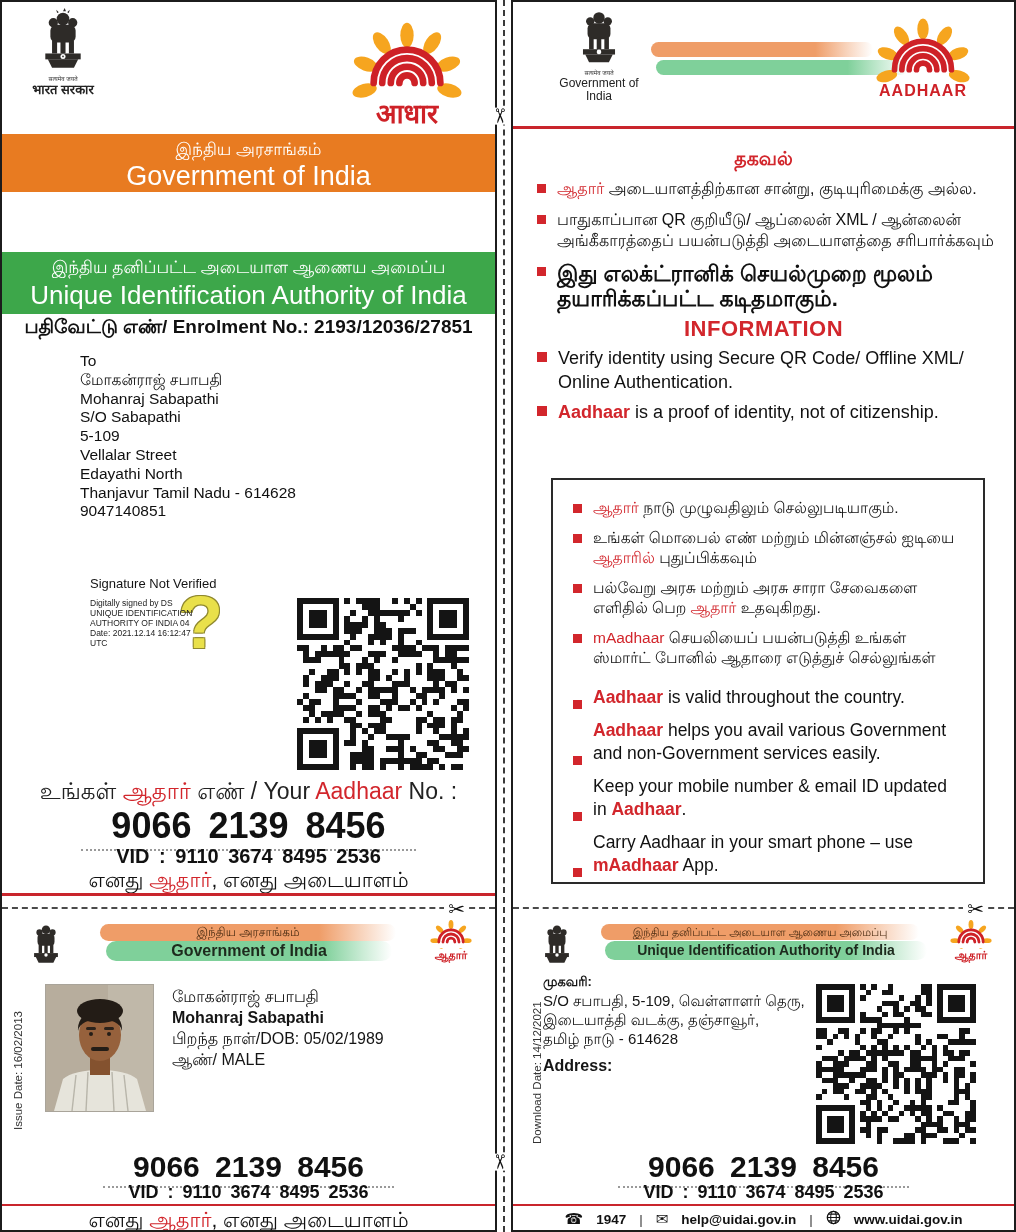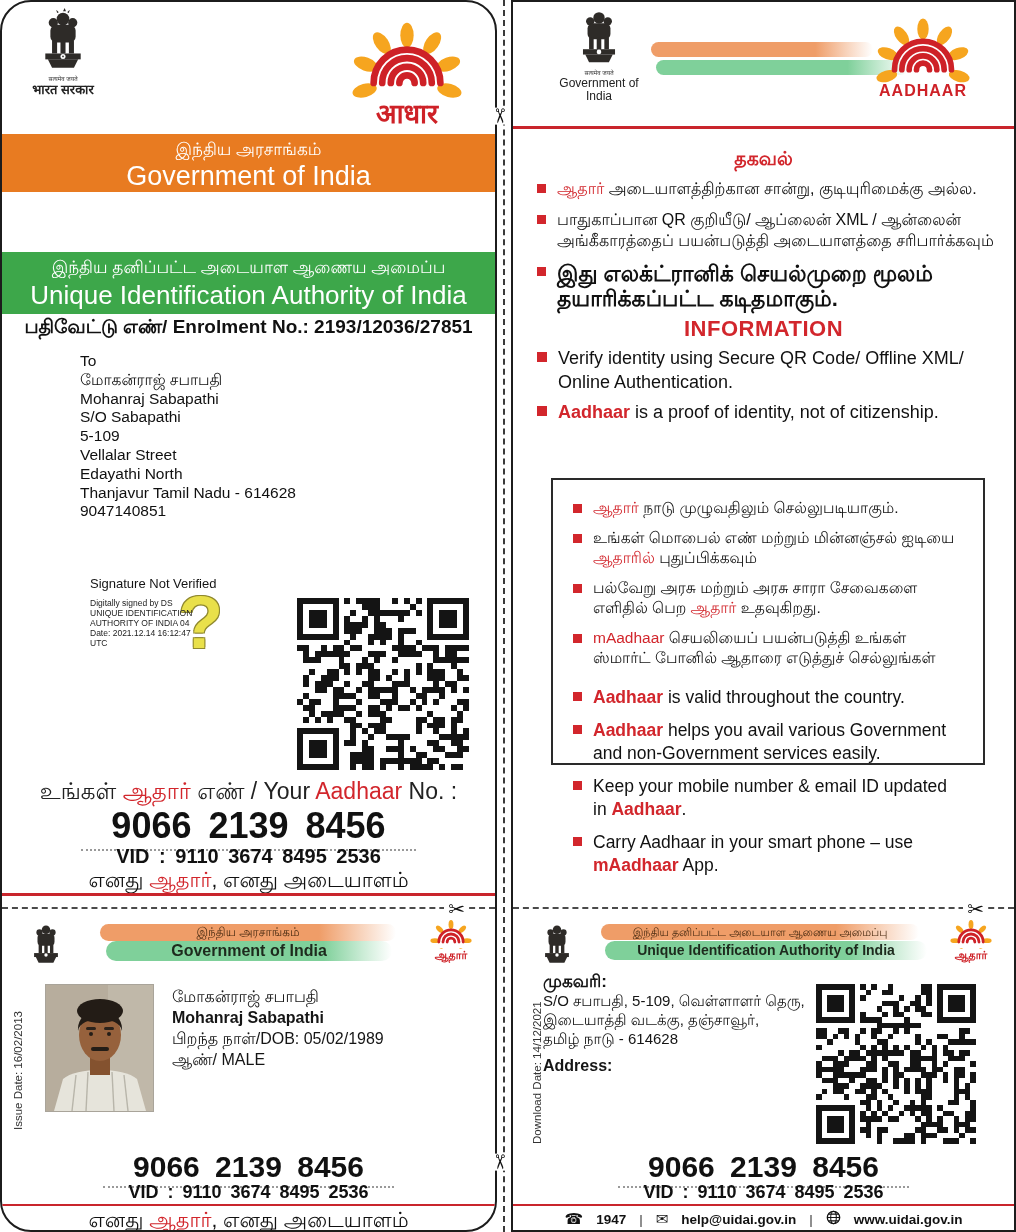--- a/index.html
+++ b/index.html
@@ -6,7 +6,7 @@
   .page{position:relative;width:1016px;height:1232px;background:#fff;overflow:hidden;
         font-family:"Liberation Sans","DejaVu Sans",sans-serif;color:#111;}
   .panel{position:absolute;top:0;height:1232px;background:#fff;border:2px solid #1c1c1c;box-sizing:border-box;overflow:hidden;}
-  #left{left:0;width:497px;border-radius:31px;}
+  #left{left:0;width:497px;}
   #right{left:511px;width:505px;}
   .divider{position:absolute;left:497px;top:0;width:14px;height:1232px;background:#fff;}
   .divider .dash{position:absolute;left:6px;top:0;bottom:0;border-left:2px dashed #3a3a3a;}

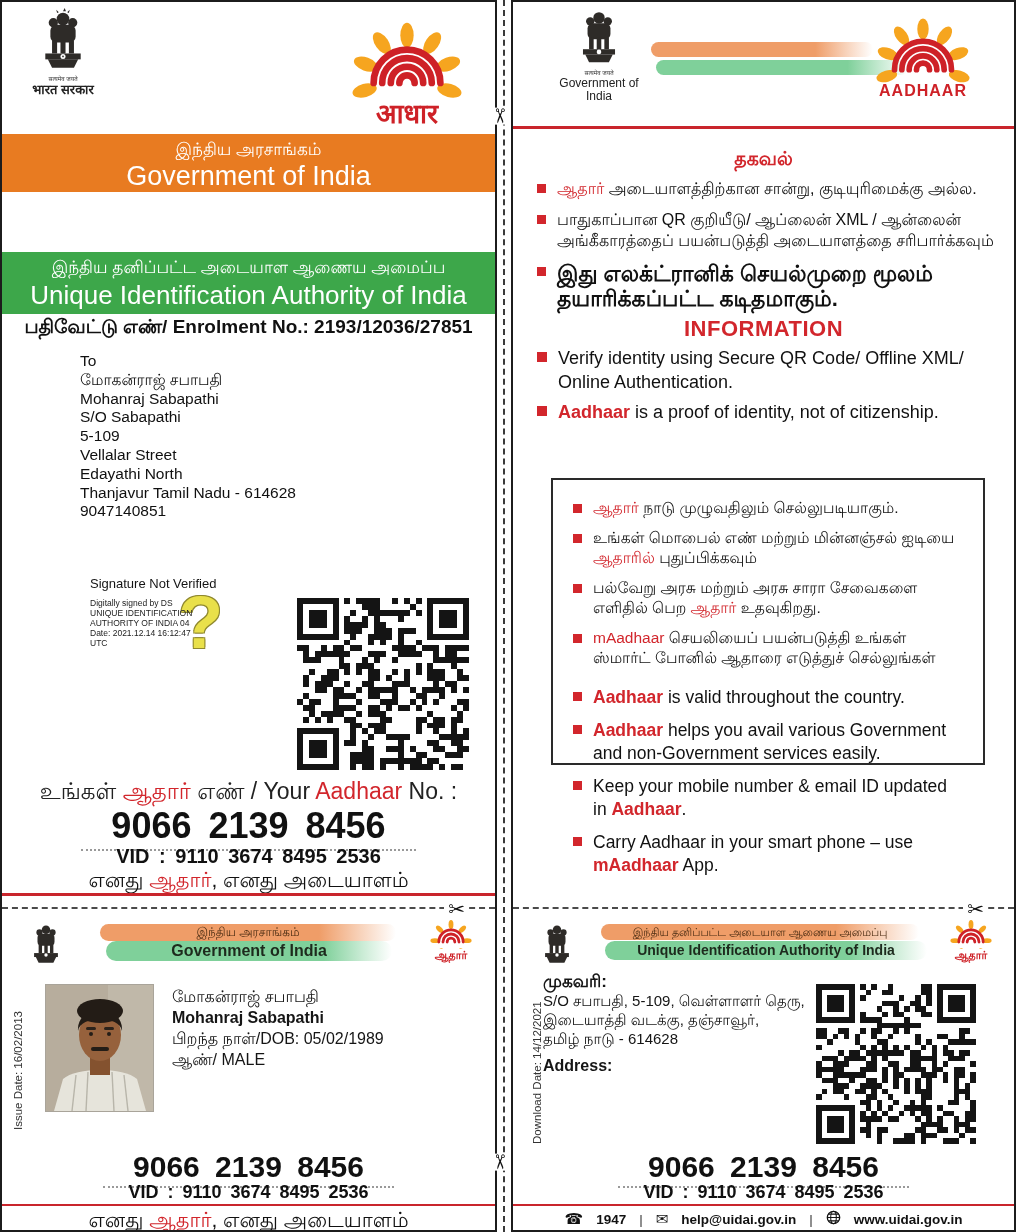--- a/index.html
+++ b/index.html
@@ -72,7 +72,7 @@
   .i-head{top:314px;font-size:22px;font-weight:bold;color:#D2262C;letter-spacing:.5px;}
   .i-en{left:24px;right:8px;top:344px;font-size:18px;line-height:24px;}
   .i-en .bullet{margin-bottom:6px;}
-  .box{left:38px;top:476px;width:434px;height:287px;border:2px solid #2a2a2a;box-sizing:border-box;padding:18px 18px 0 20px;}
+  .box{left:38px;top:476px;width:434px;height:406px;border:2px solid #2a2a2a;box-sizing:border-box;padding:18px 18px 0 20px;}
   .box-ta{font-size:15.5px;line-height:20px;}
   .box-ta .bullet{margin-bottom:10px;}
   .box-en{margin-top:18px;font-size:17.5px;line-height:23px;}

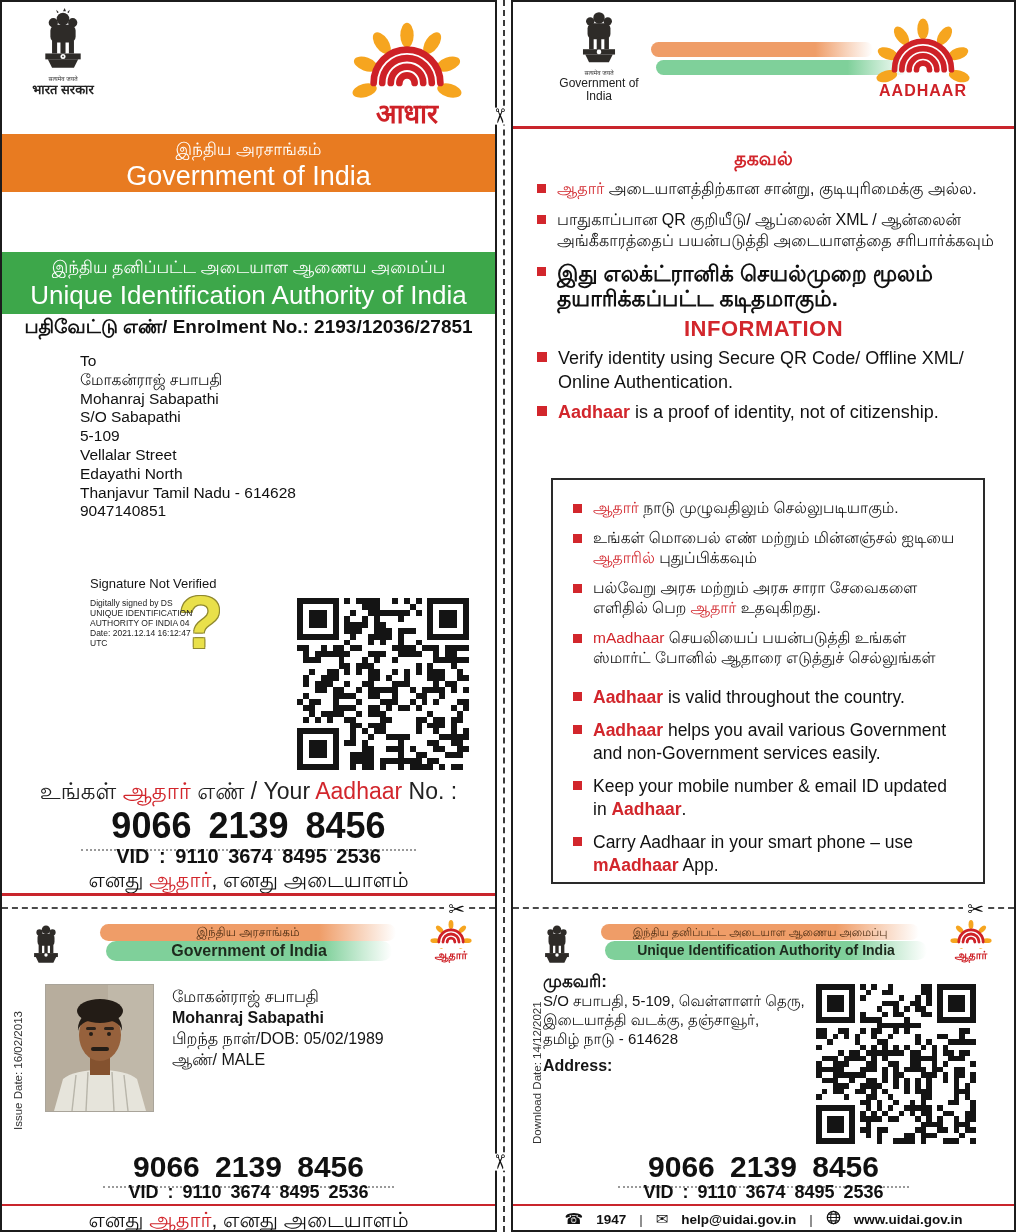--- a/index.html
+++ b/index.html
@@ -76,7 +76,7 @@
   .box-ta{font-size:15.5px;line-height:20px;}
   .box-ta .bullet{margin-bottom:10px;}
   .box-en{margin-top:18px;font-size:17.5px;line-height:23px;}
-  .box-en .bullet{margin-bottom:10px;}
+  .box-en .bullet{margin-bottom:10px;align-items:flex-end;}
   
   .cba{left:30px;top:970px;width:272px;font-size:15px;line-height:19px;color:#151515;}
   .cba .lbl{font-weight:bold;font-size:17px;}

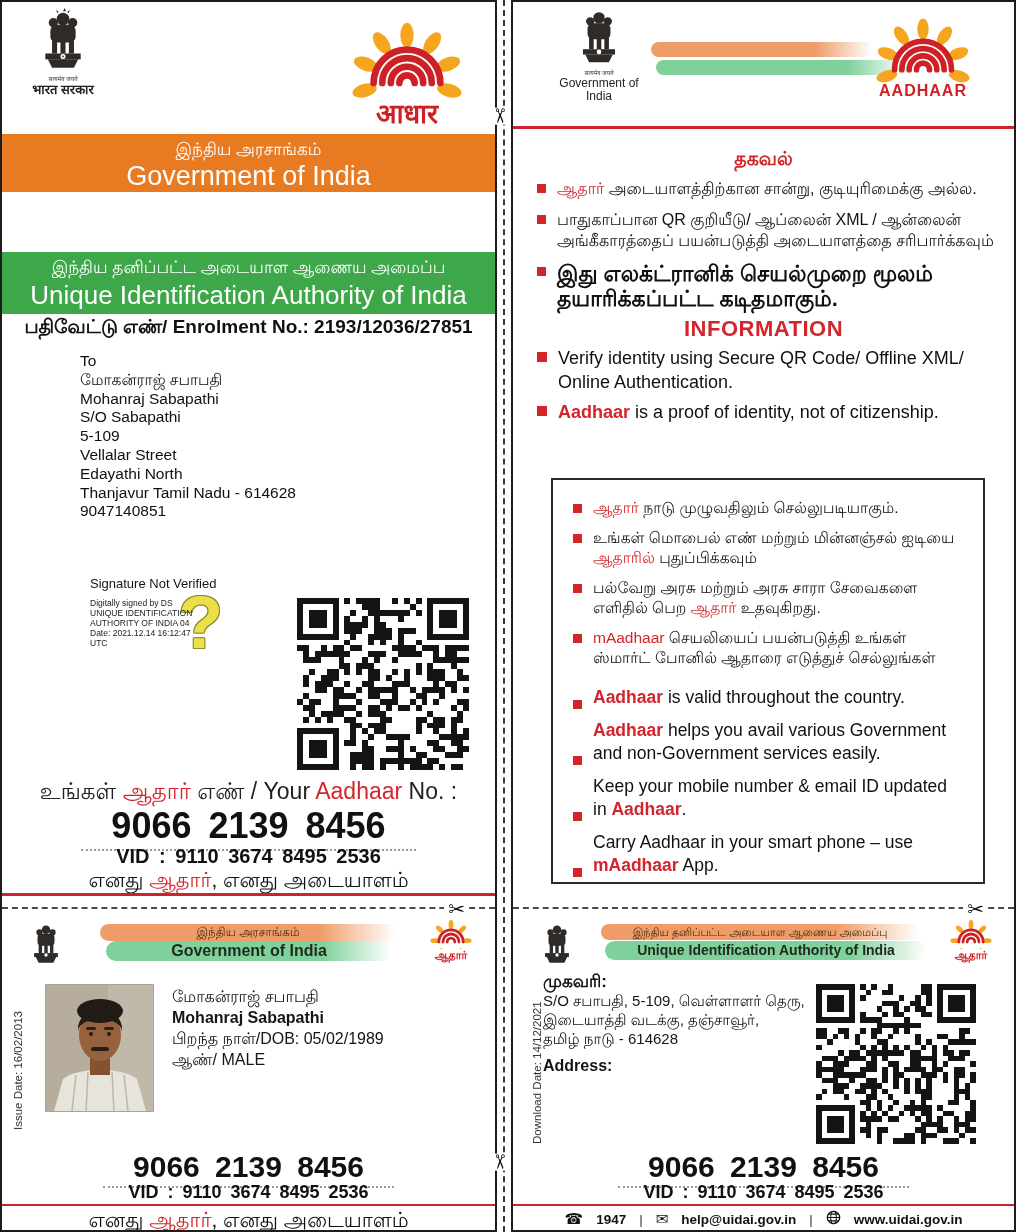--- a/index.html
+++ b/index.html
@@ -79,7 +79,7 @@
   .box-en .bullet{margin-bottom:10px;align-items:flex-end;}
   
   .cba{left:30px;top:970px;width:272px;font-size:15px;line-height:19px;color:#151515;}
-  .cba .lbl{font-weight:bold;font-size:17px;}
+  .cba .lbl{font-weight:bold;font-size:13px;}
   .cba .gap{height:8px;}
   .cb-footer{left:0;right:0;top:1205px;height:24px;display:flex;align-items:center;justify-content:center;gap:13px;
              font-size:13.5px;font-weight:bold;color:#111;}

